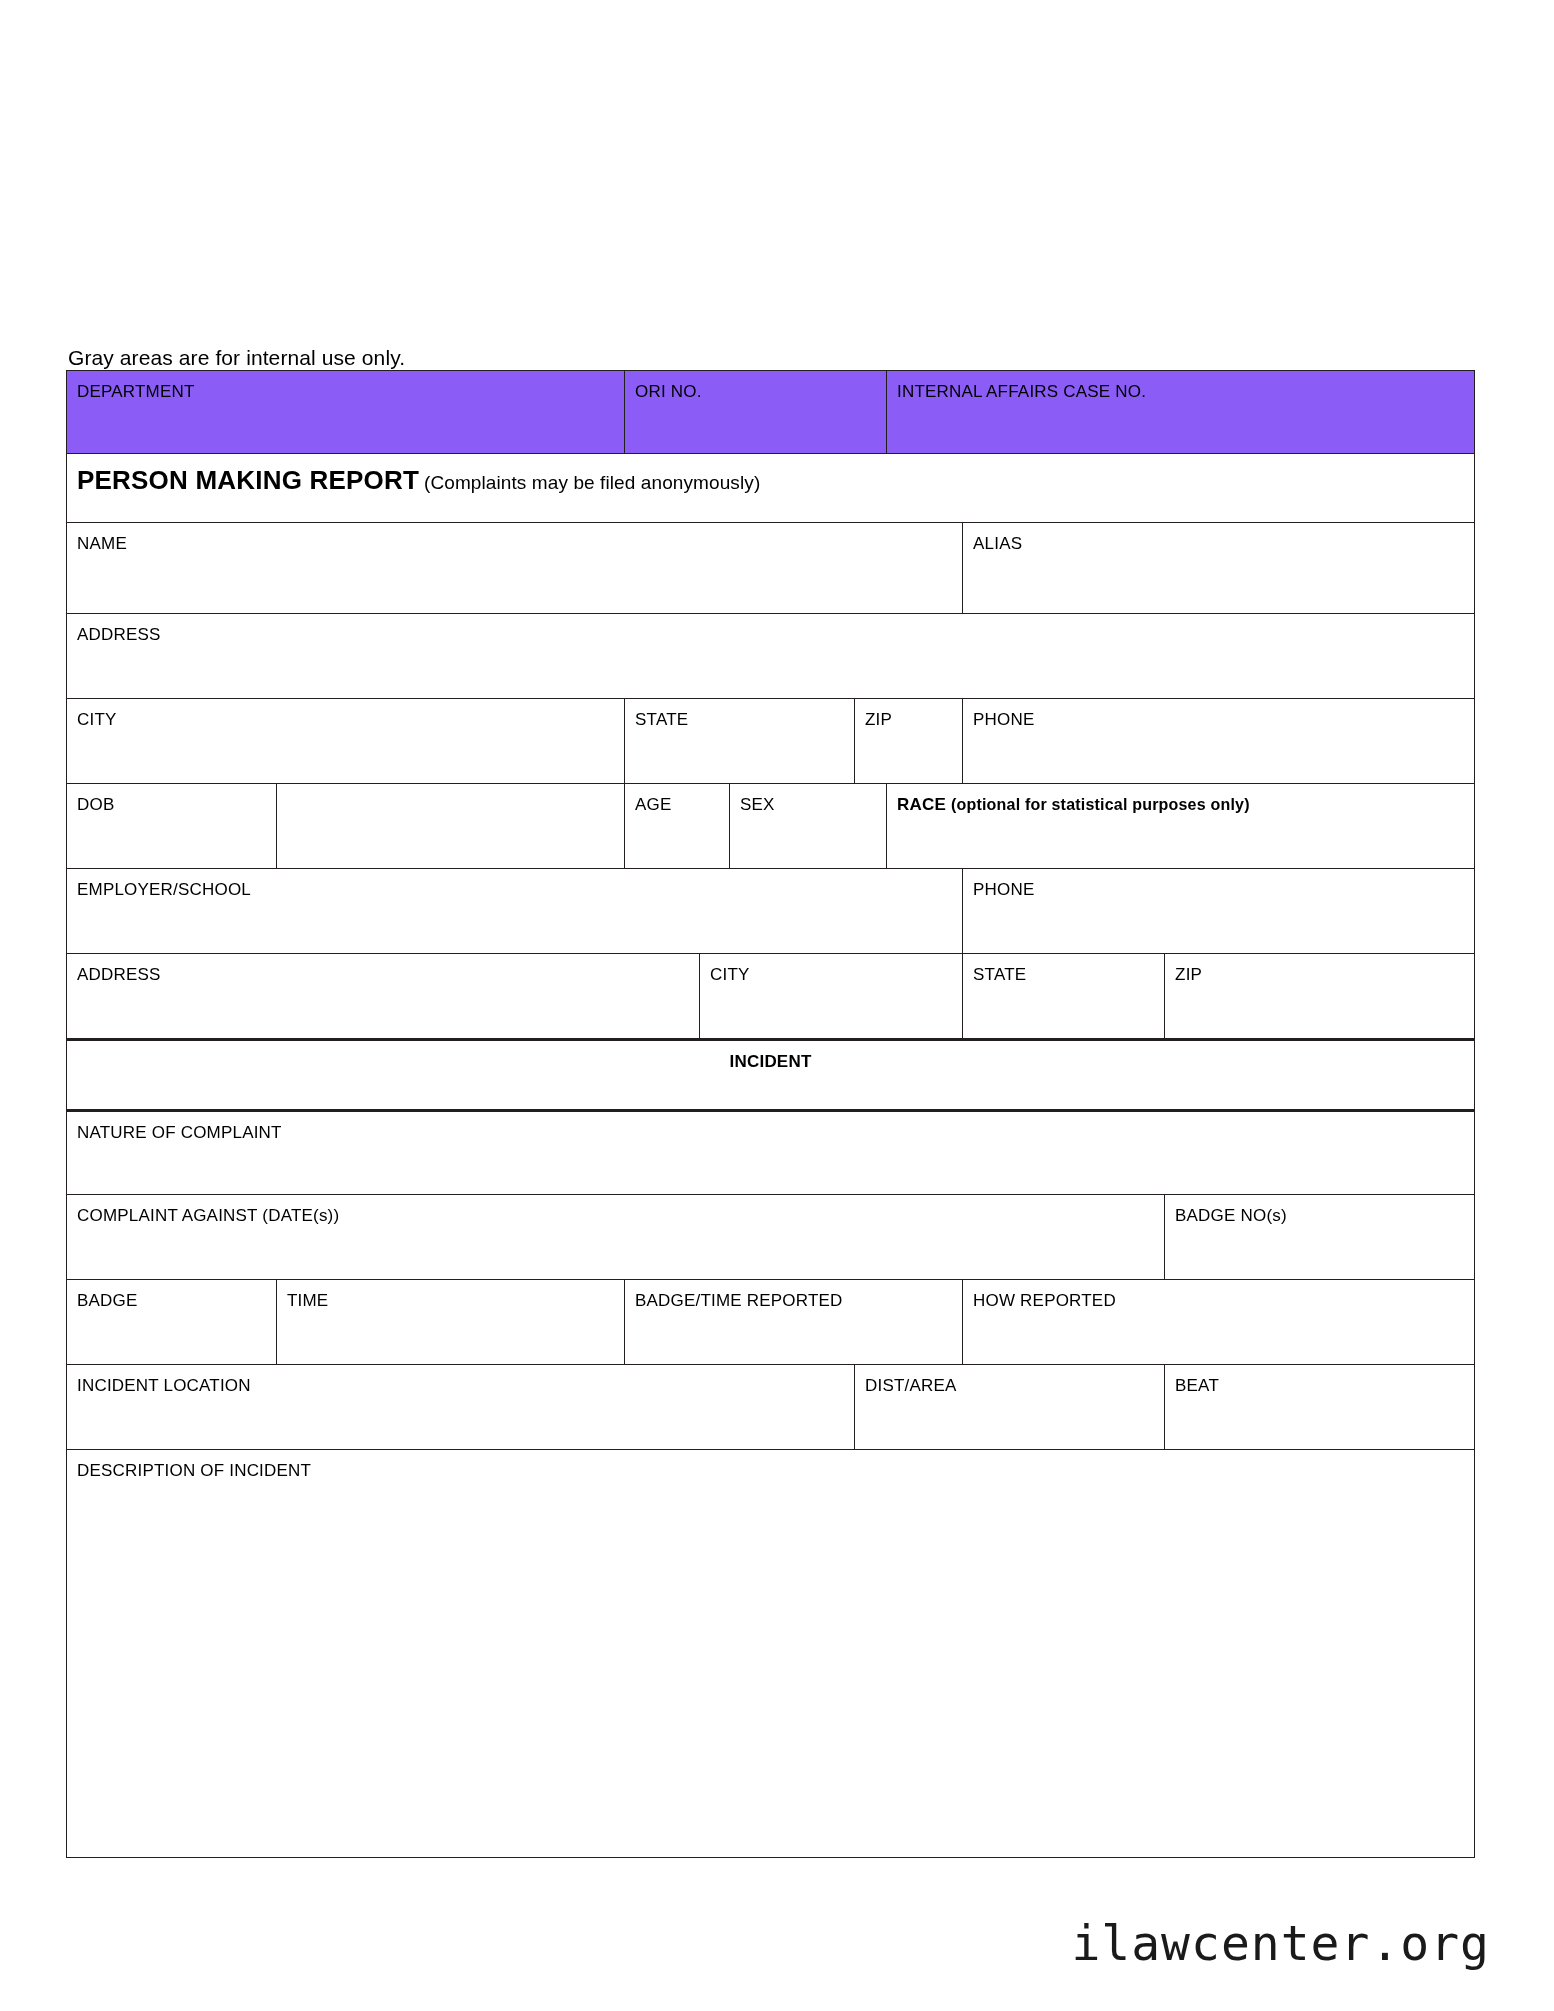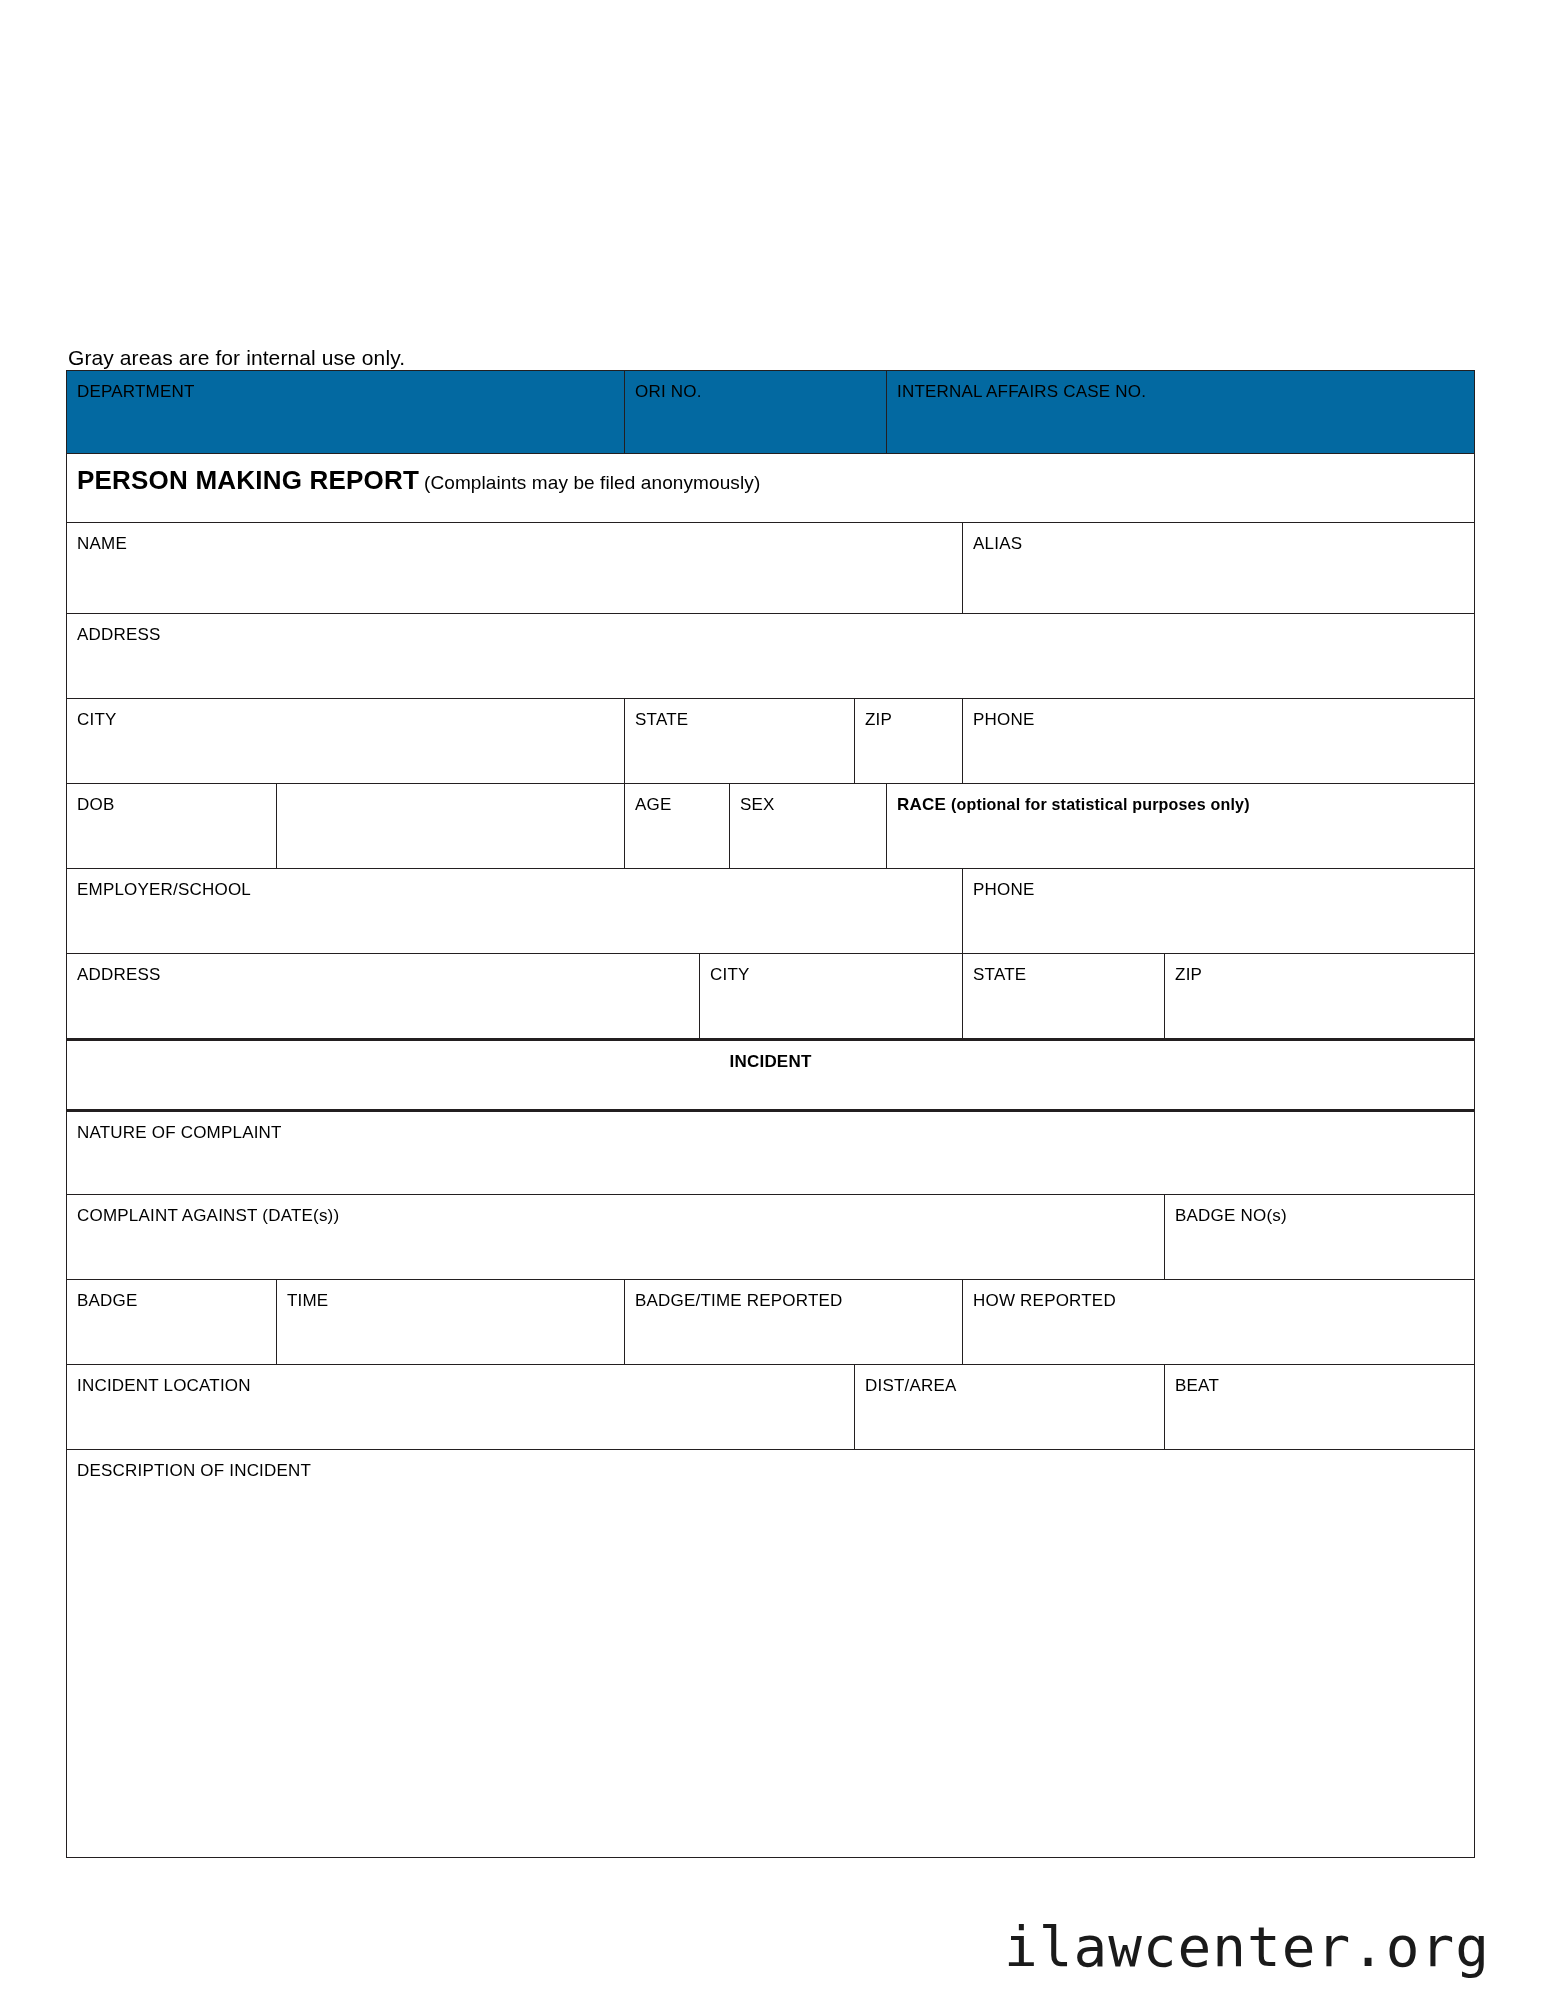--- a/index.html
+++ b/index.html
@@ -47,7 +47,7 @@
     letter-spacing: 0.2px;
   }
   .gray {
-    background: #0369a1;
+    background: #8b5cf6;
   }
   .h-56 { height: 56px; }
   .h-70 { height: 70px; }

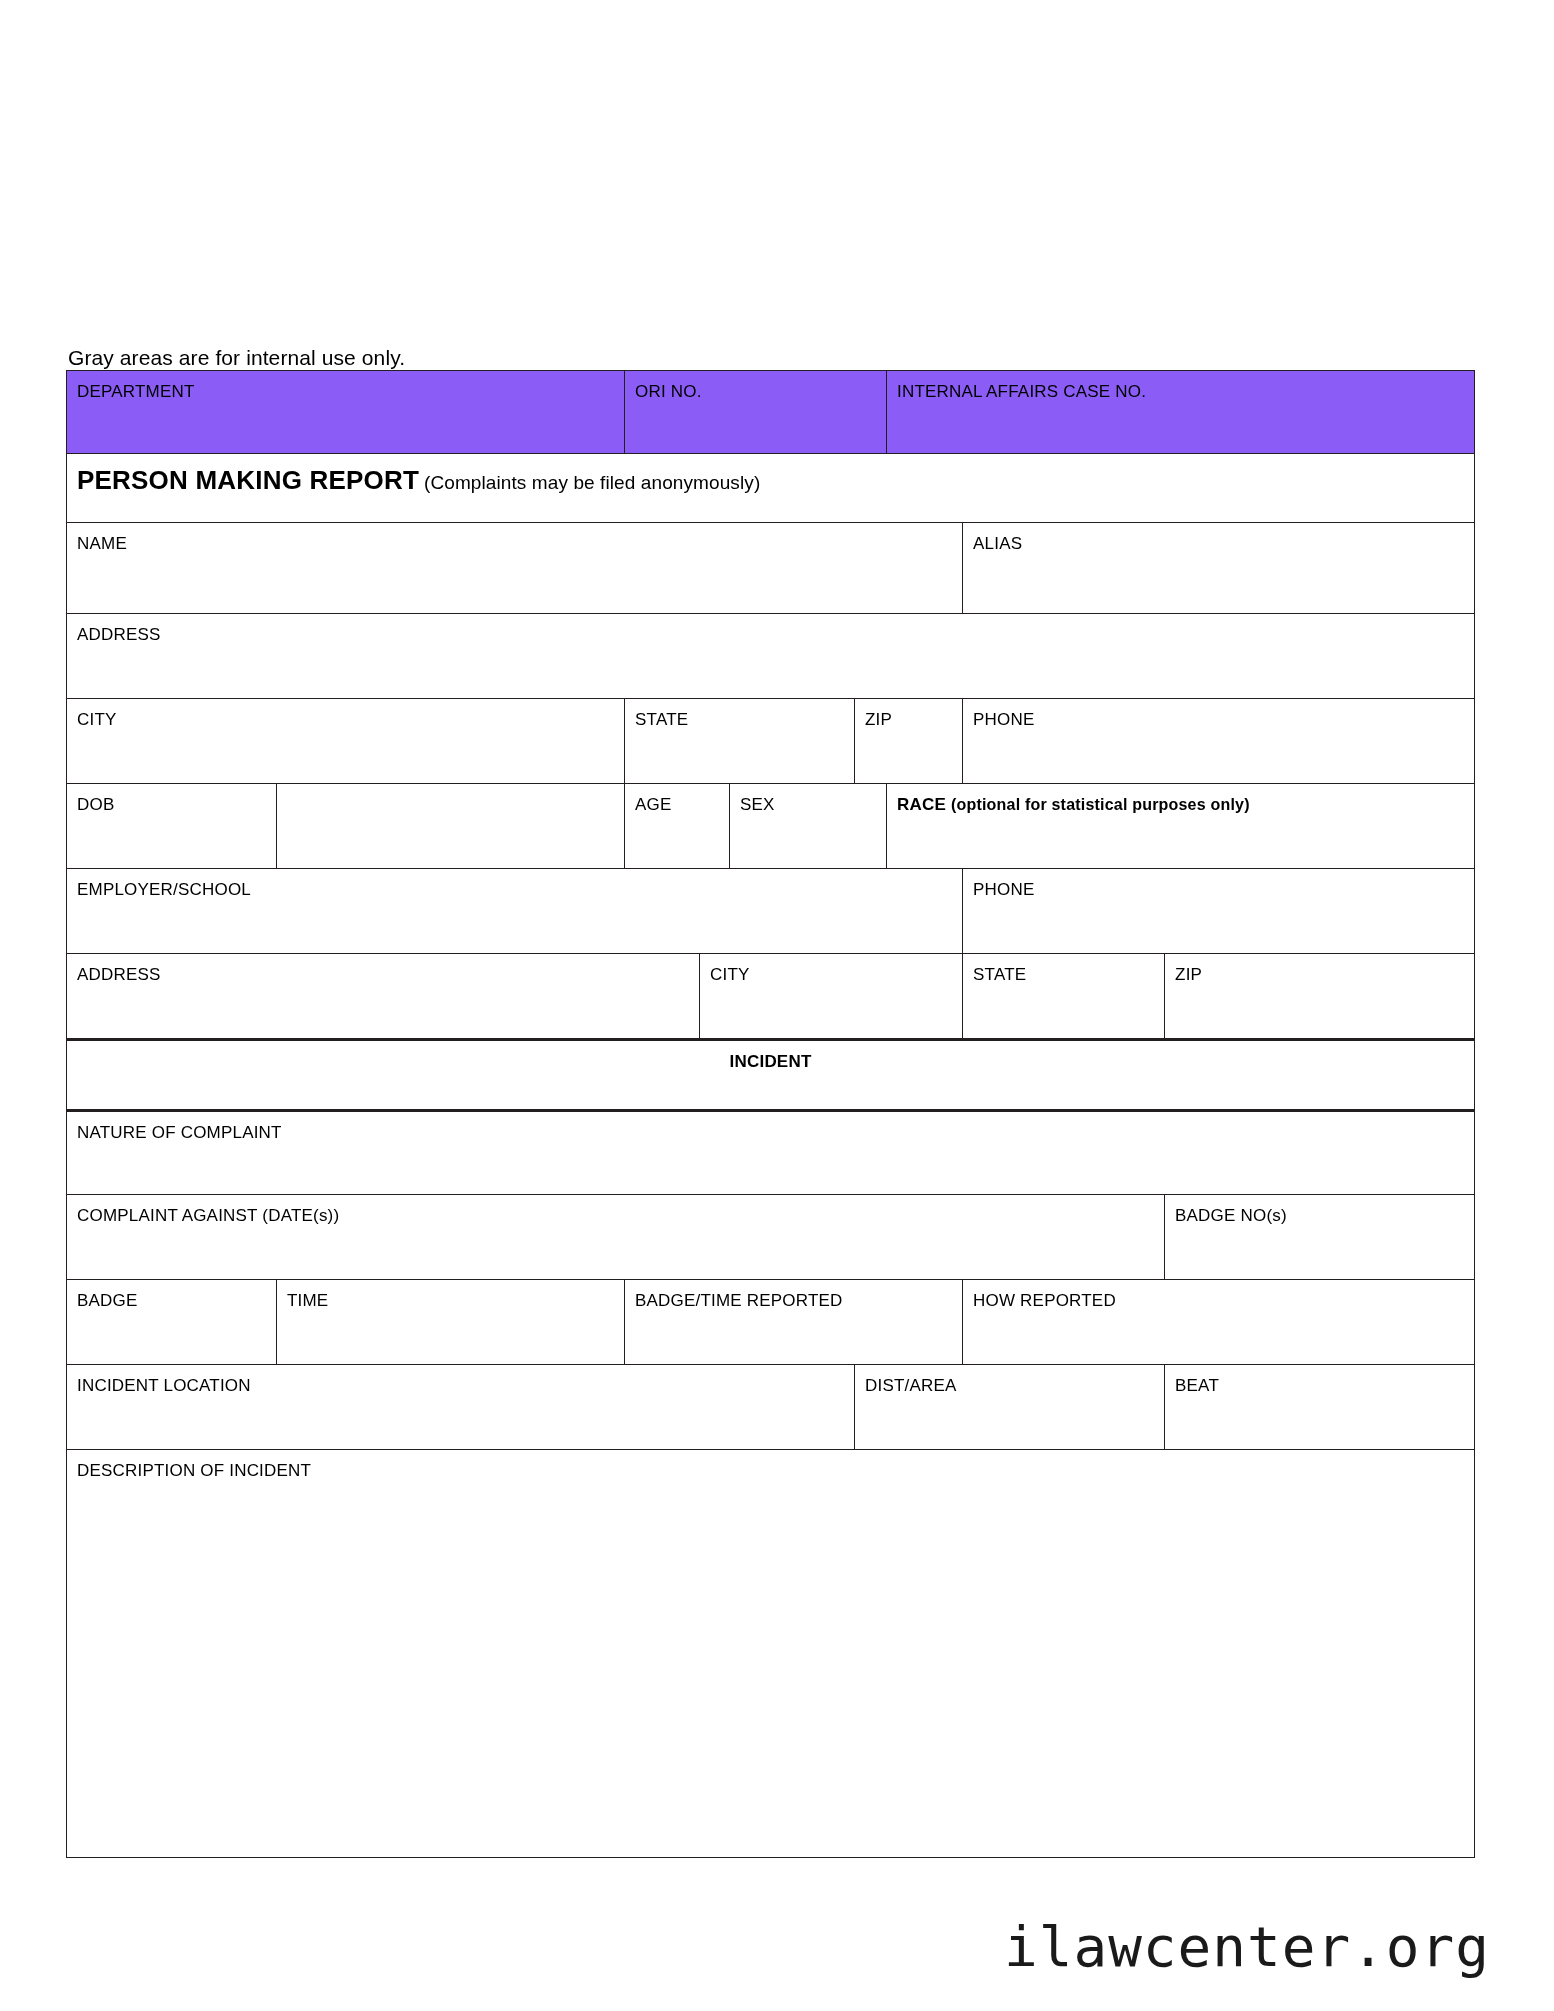--- a/index.html
+++ b/index.html
@@ -97,9 +97,9 @@
   .watermark {
     position: absolute;
     right: 64px;
-    bottom: 32px;
+    bottom: 40px;
     font-family: "DejaVu Sans Mono", monospace;
-    font-size: 56px;
+    font-size: 48px;
     letter-spacing: 1px;
     color: #1a1a1a;
     white-space: nowrap;

